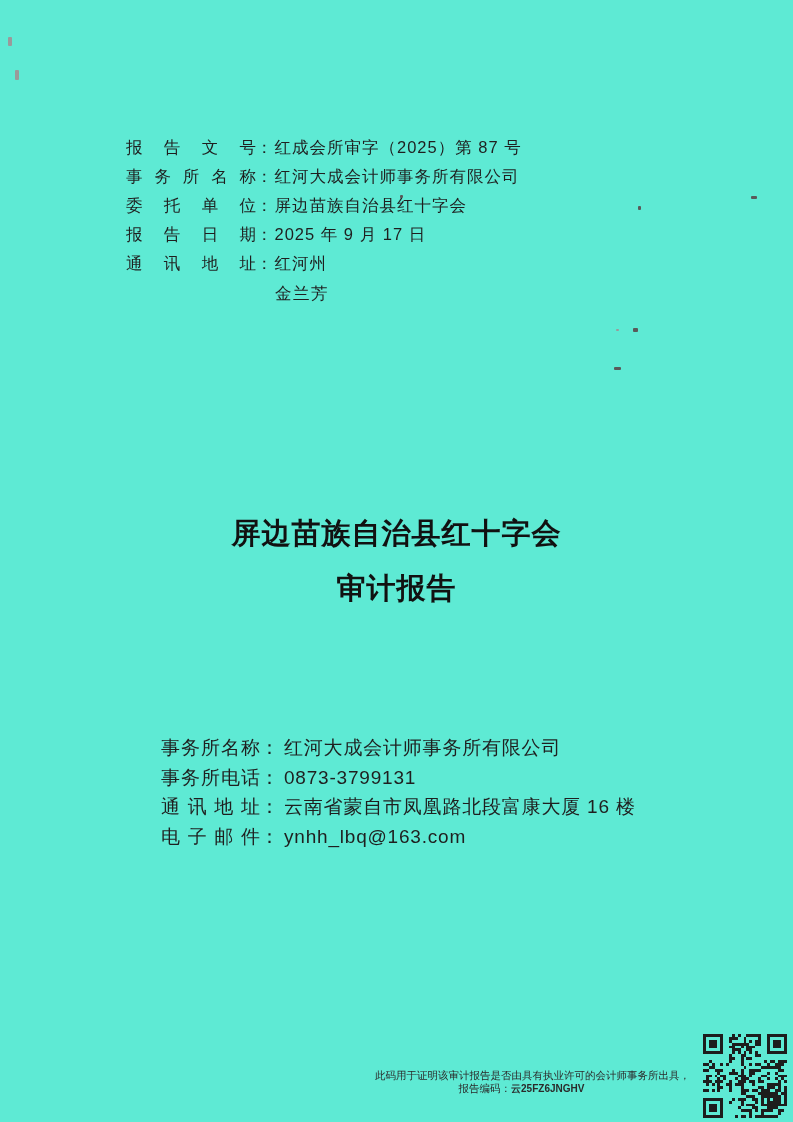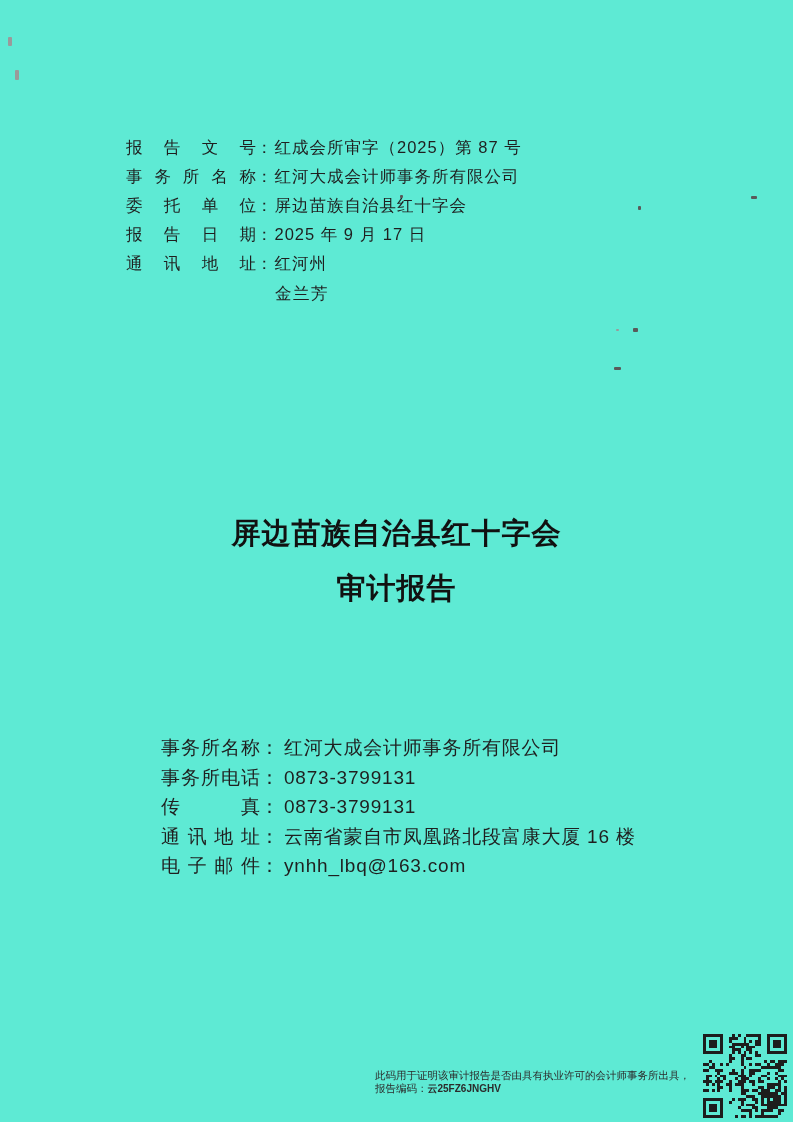--- a/index.html
+++ b/index.html
@@ -108,9 +108,6 @@
     </div>
     <div class="contact-row">
       <span class="lbl">事务所电话</span><span class="colon">：</span><span class="val">0873-3799131</span>
-    </div>
-    <div class="contact-row">
-      <span class="lbl">传真</span><span class="colon">：</span><span class="val">0873-3799131</span>
     </div>
     <div class="contact-row">
       <span class="lbl">通讯地址</span><span class="colon">：</span><span class="val">云南省蒙自市凤凰路北段富康大厦 16 楼</span>

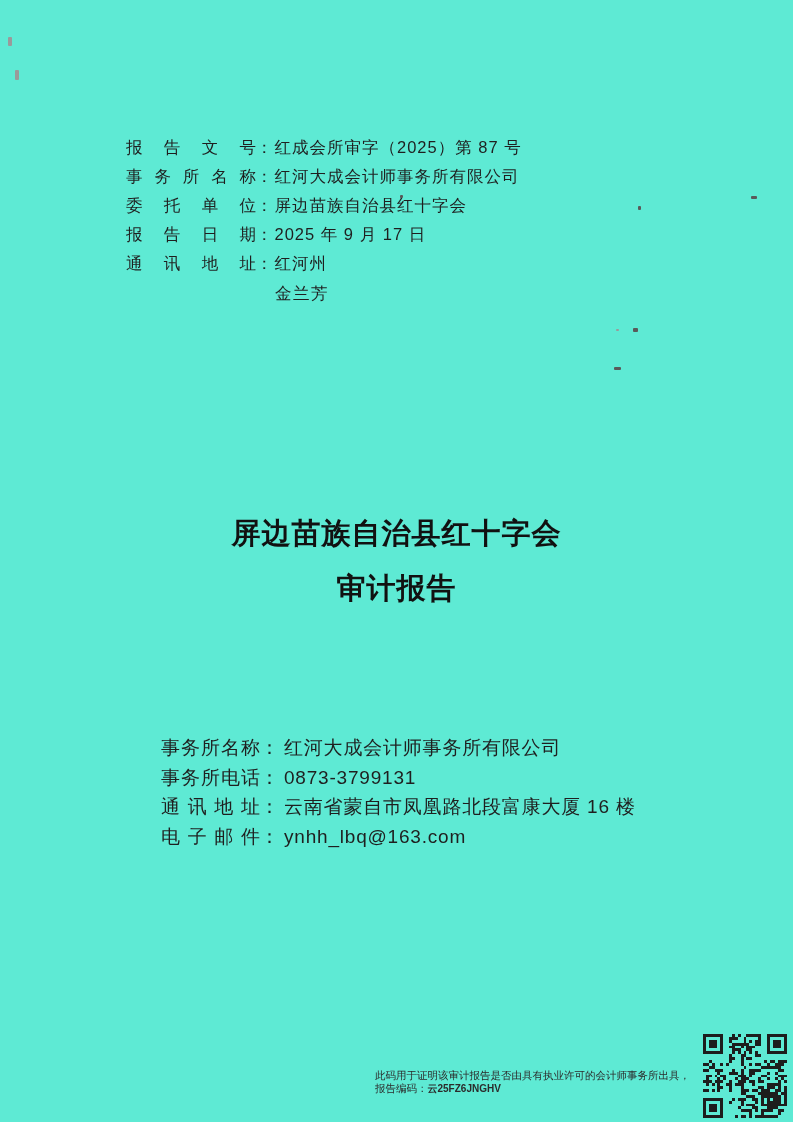--- a/index.html
+++ b/index.html
@@ -48,7 +48,7 @@
   
   .footer-note {
     position:absolute; right:103px; top:1070px;
-    text-align:left;
+    text-align:center;
     font-family:"Liberation Serif","DejaVu Serif",serif;
     font-size:10.5px; line-height:12.5px; color:#2b2b2b;
     white-space:nowrap;

